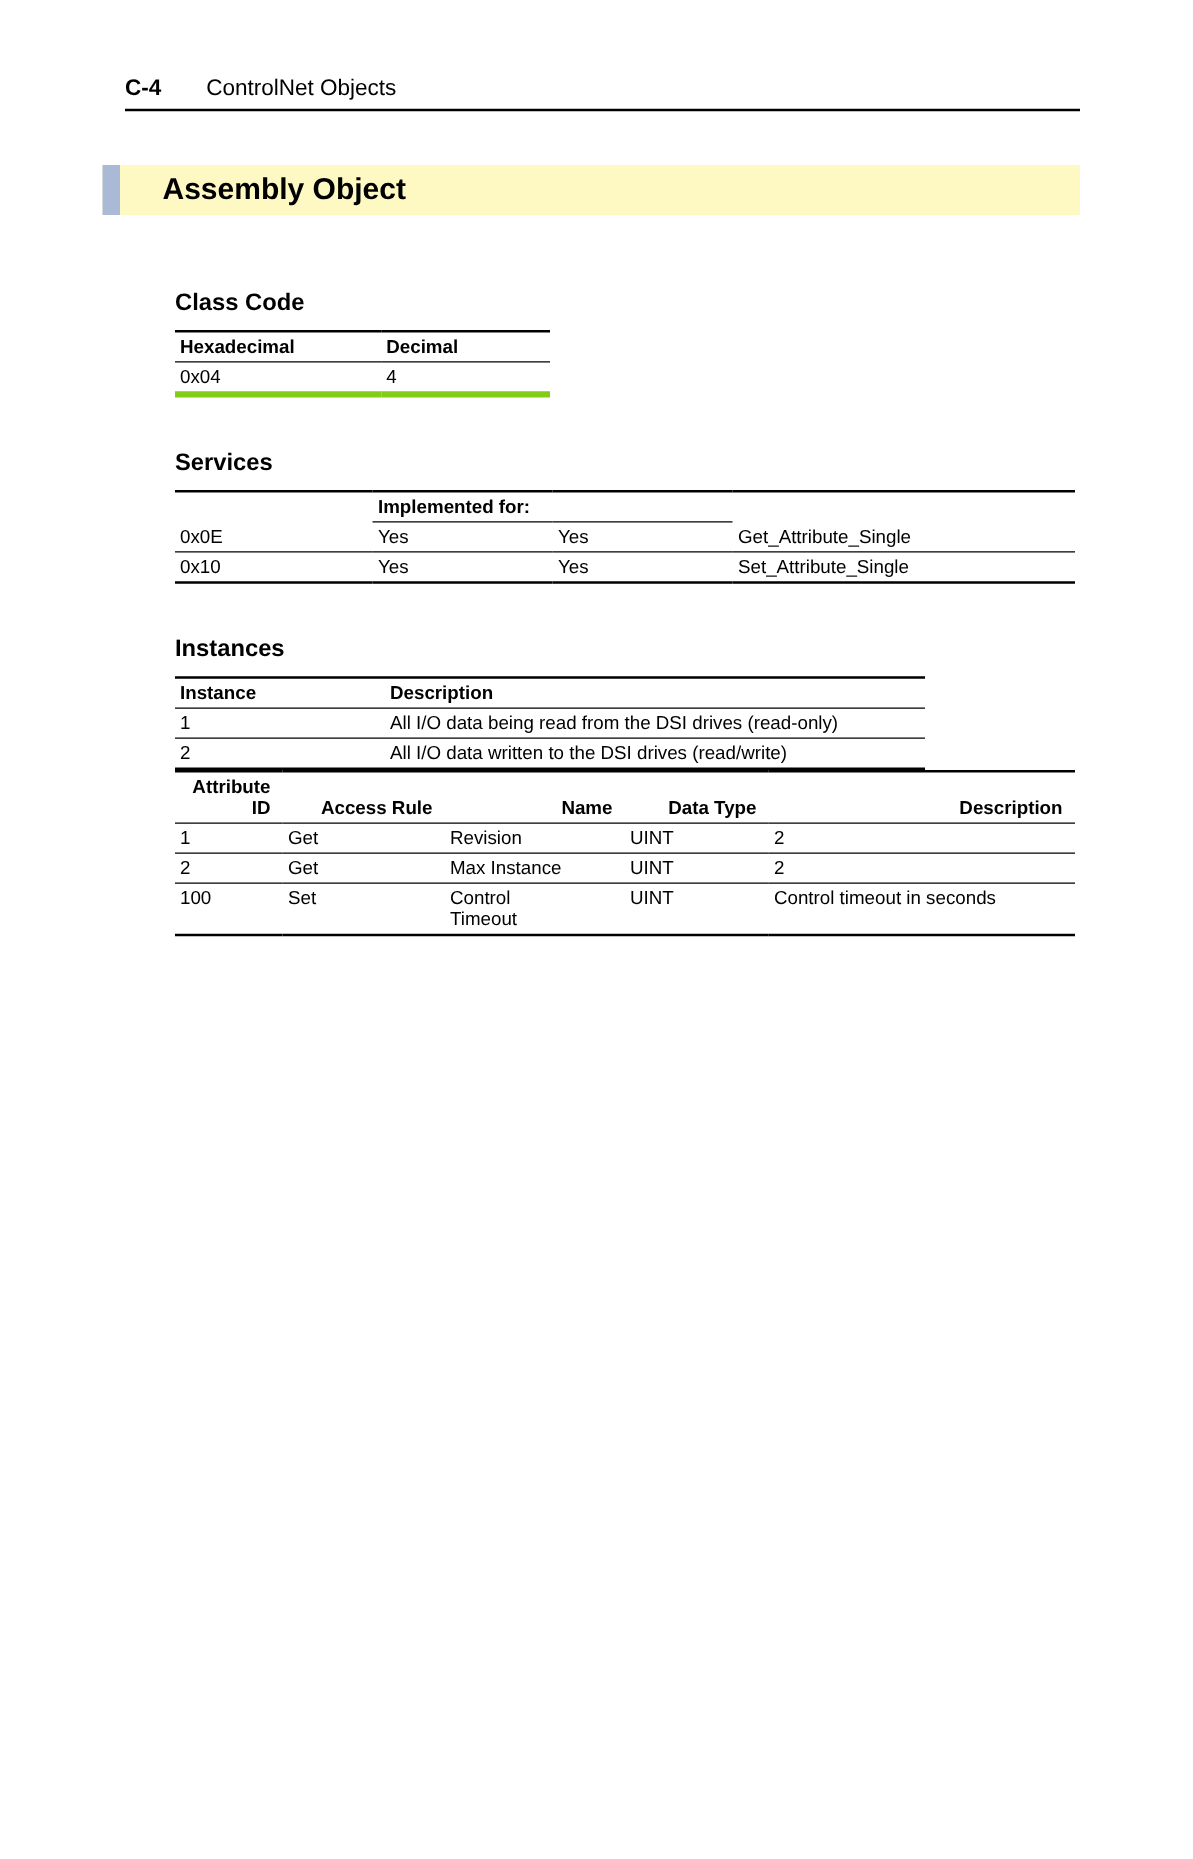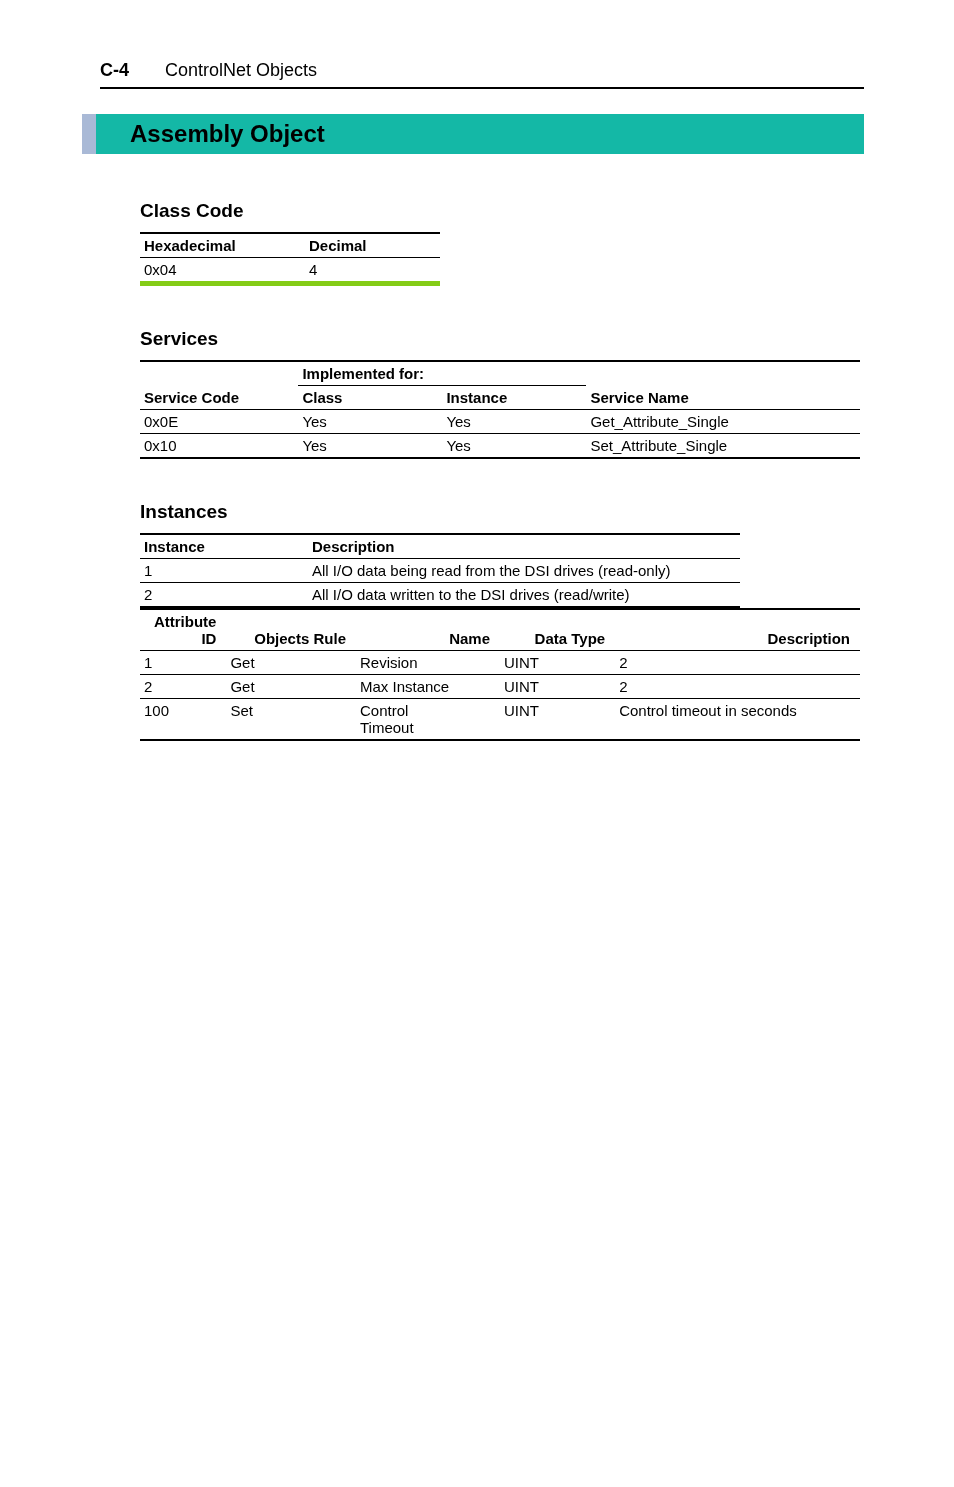--- a/index.html
+++ b/index.html
@@ -19,7 +19,7 @@
     align-items: center;
     border-bottom: 2px solid #000;
     padding-bottom: 6px;
-    margin-bottom: 25px;
+    margin-bottom: 43px;
   }
   .page-num {
     font-size: 18px;

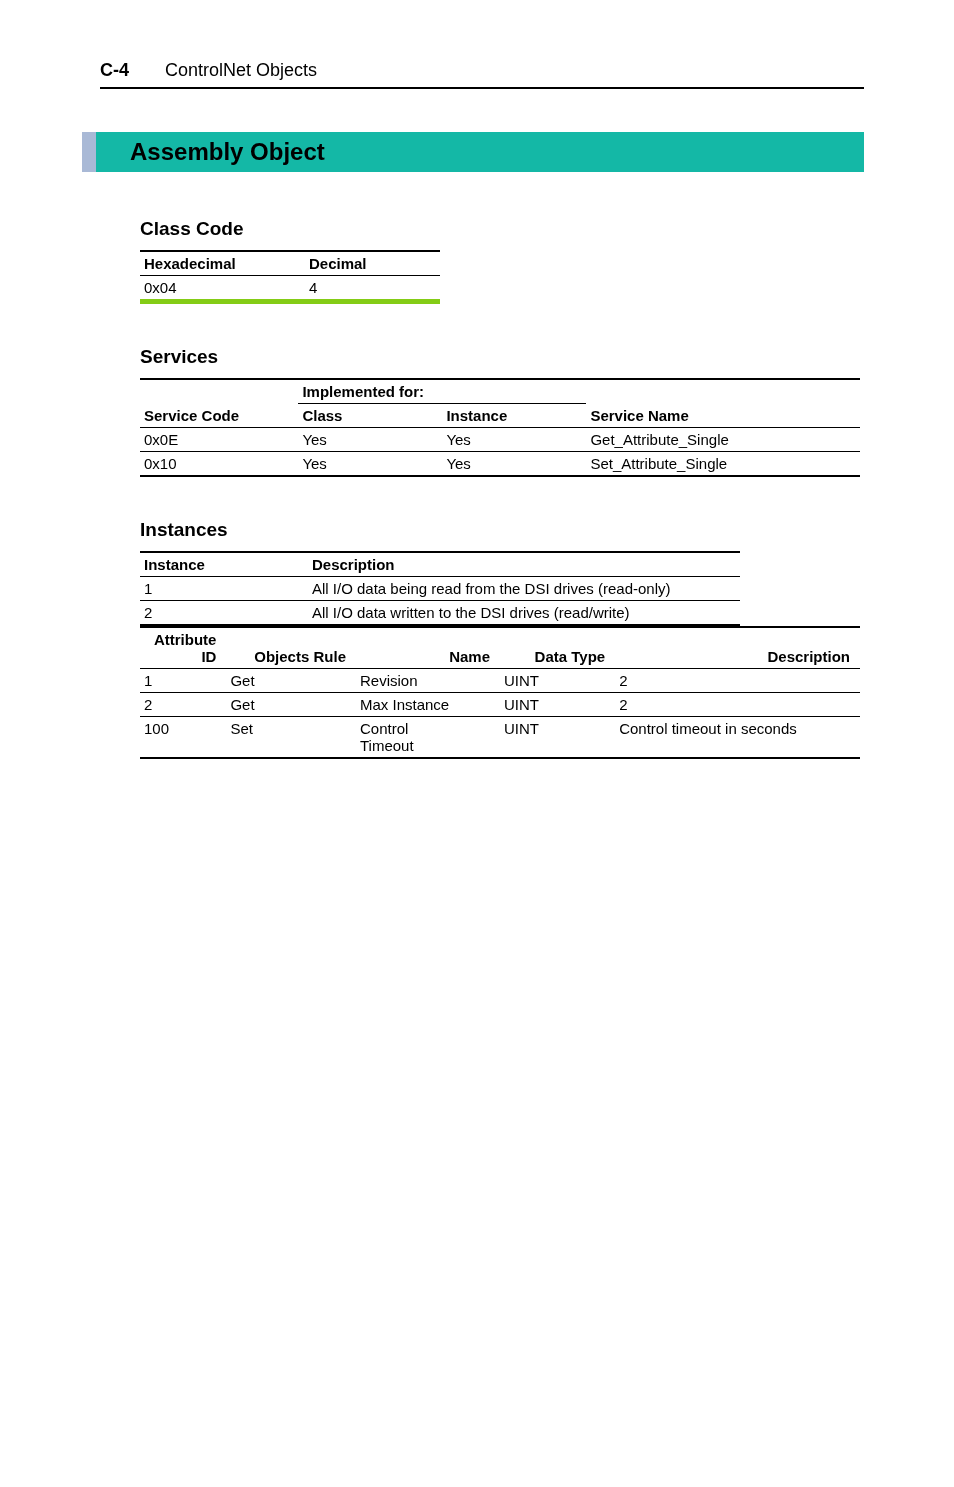--- a/index.html
+++ b/index.html
@@ -30,12 +30,12 @@
     font-size: 18px;
   }
   .section-bar {
-    background: #14b8a6;
+    background: #fef9c3;
     font-size: 24px;
     font-weight: bold;
     padding: 6px 4px 6px 34px;
     margin-left: -18px;
-    margin-bottom: 46px;
+    margin-bottom: 60px;
     border-left: 14px solid #a9b9d6;
   }
   .indent {

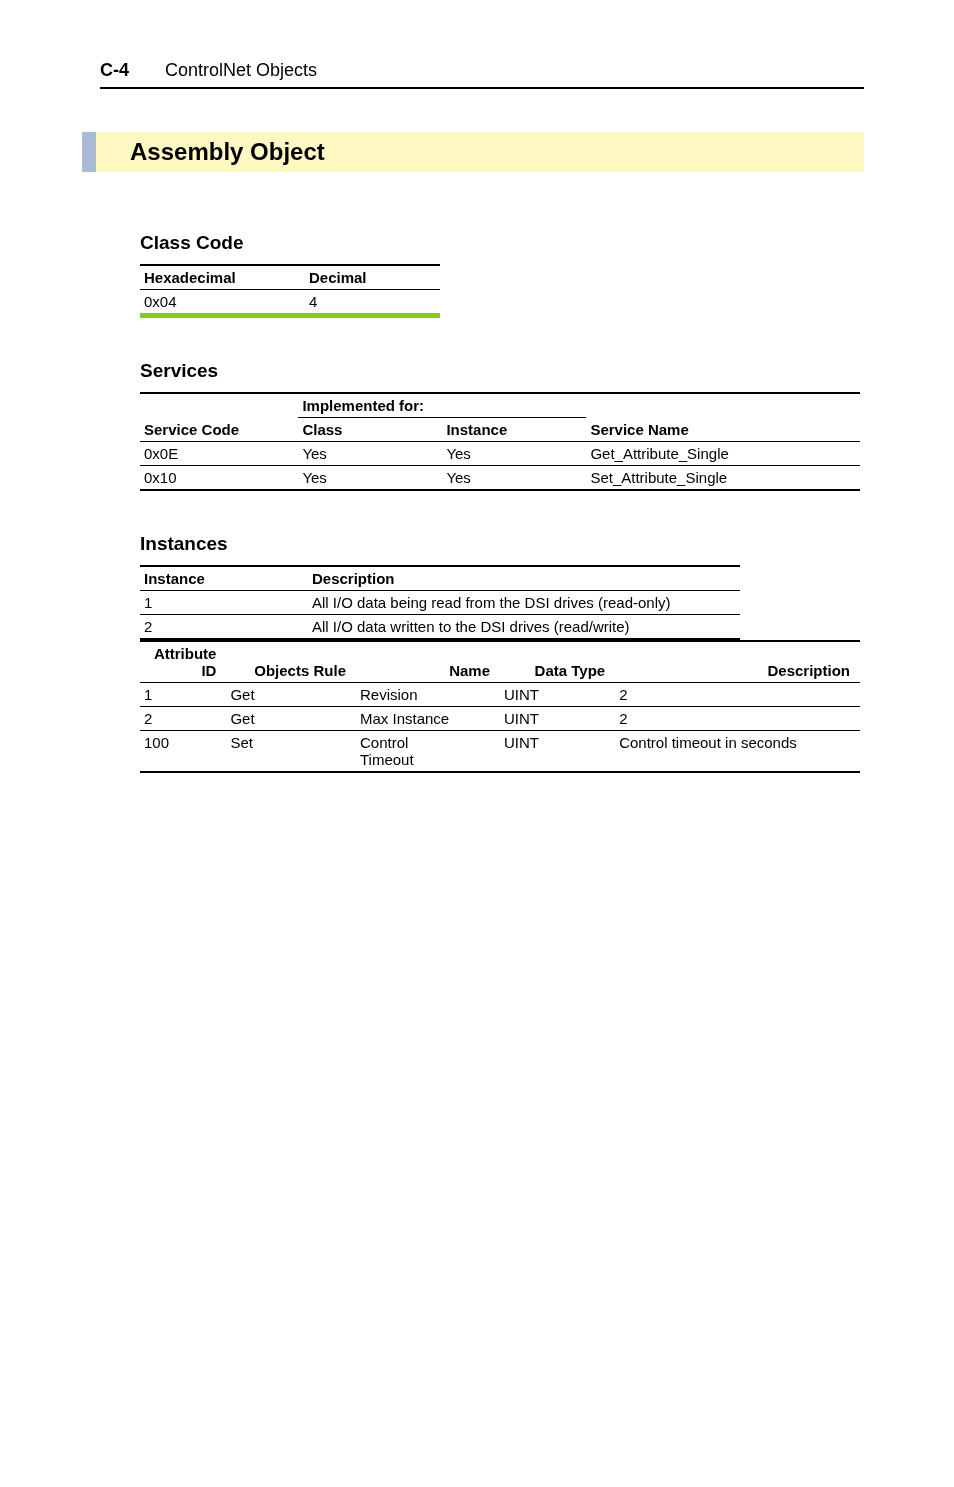--- a/index.html
+++ b/index.html
@@ -137,12 +137,6 @@
         <th colspan="2" class="mid-border">Implemented for:</th>
         <th></th>
       </tr>
-      <tr>
-        <th class="mid-border">Service Code</th>
-        <th class="mid-border">Class</th>
-        <th class="mid-border">Instance</th>
-        <th class="mid-border">Service Name</th>
-      </tr>
       <tr class="data">
         <td>0x0E</td>
         <td>Yes</td>

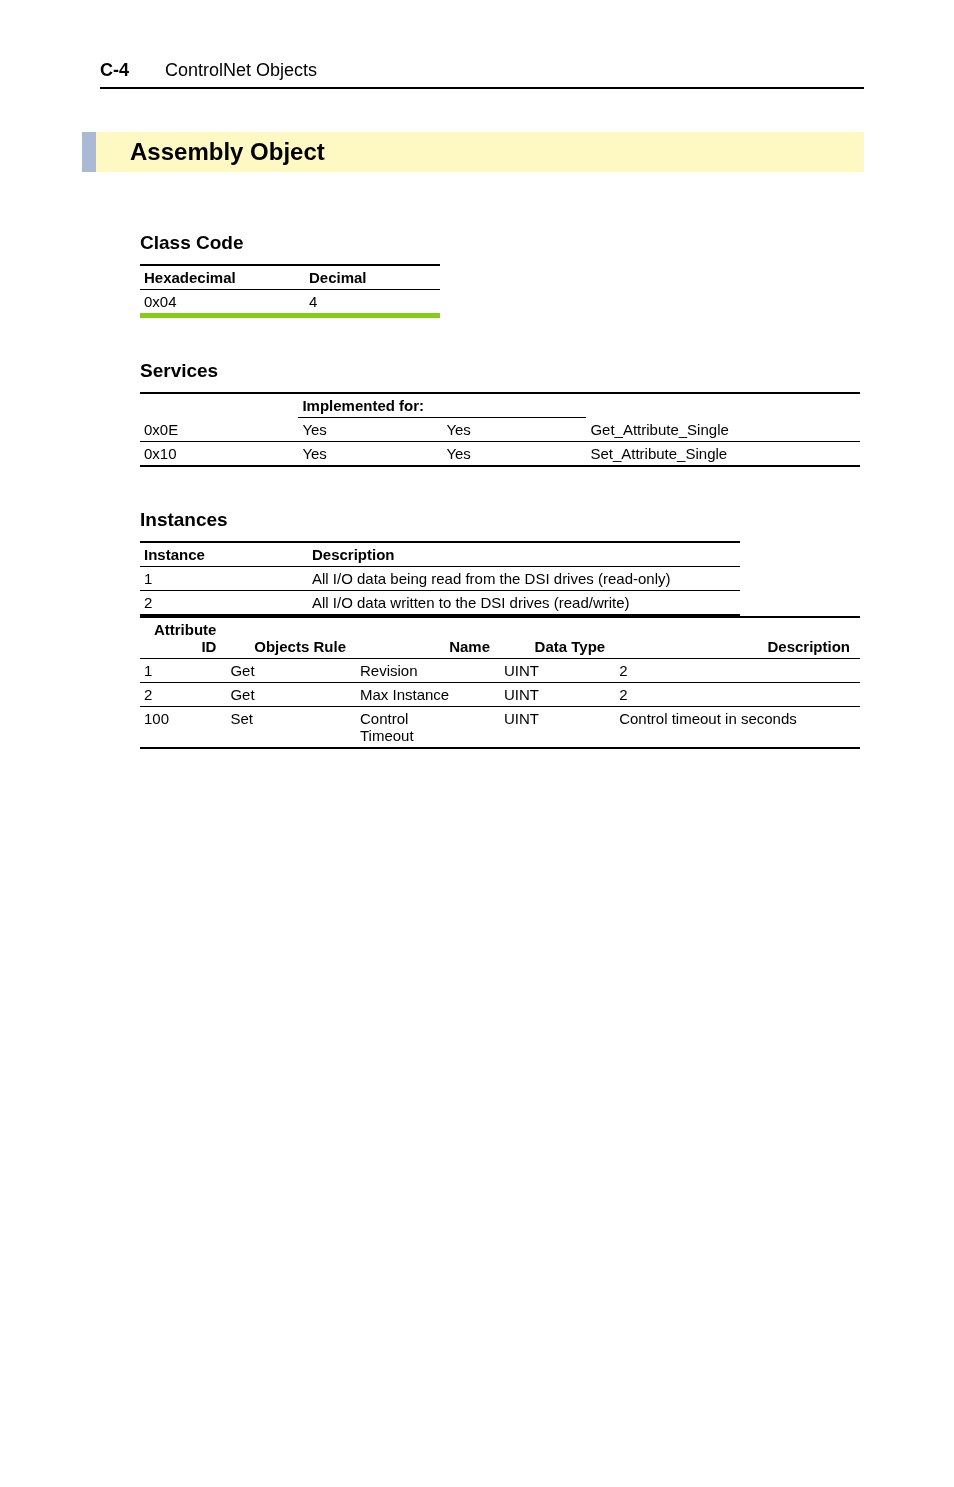--- a/index.html
+++ b/index.html
@@ -188,7 +188,7 @@
           <span>Attribute</span><br>
           <span>ID</span>
         </th>
-        <th>Objects Rule</th>
+        <th>Access Rule</th>
         <th>Name</th>
         <th>Data Type</th>
         <th>Description</th>

